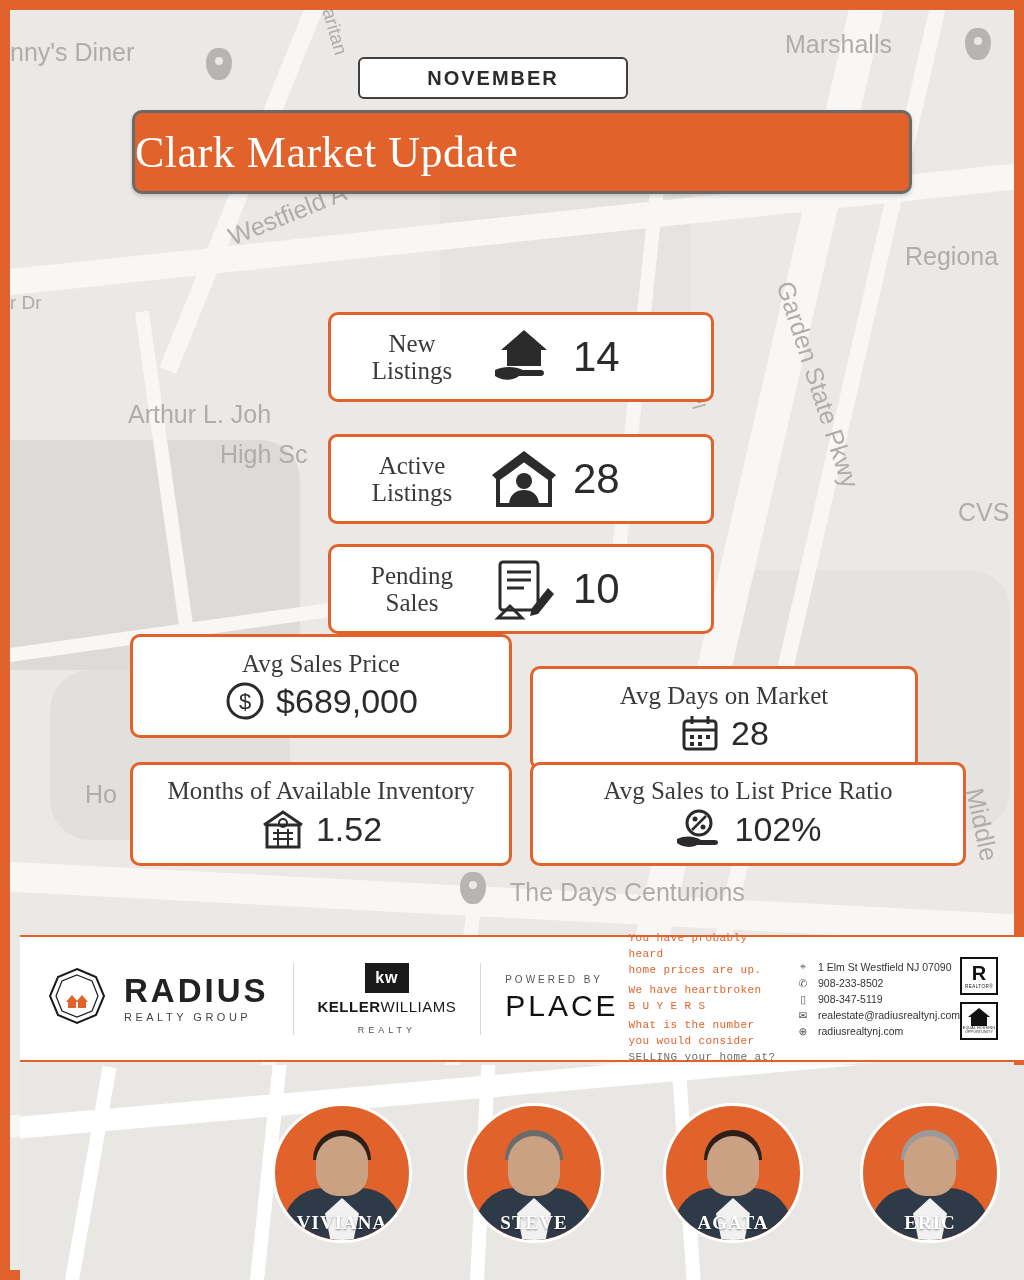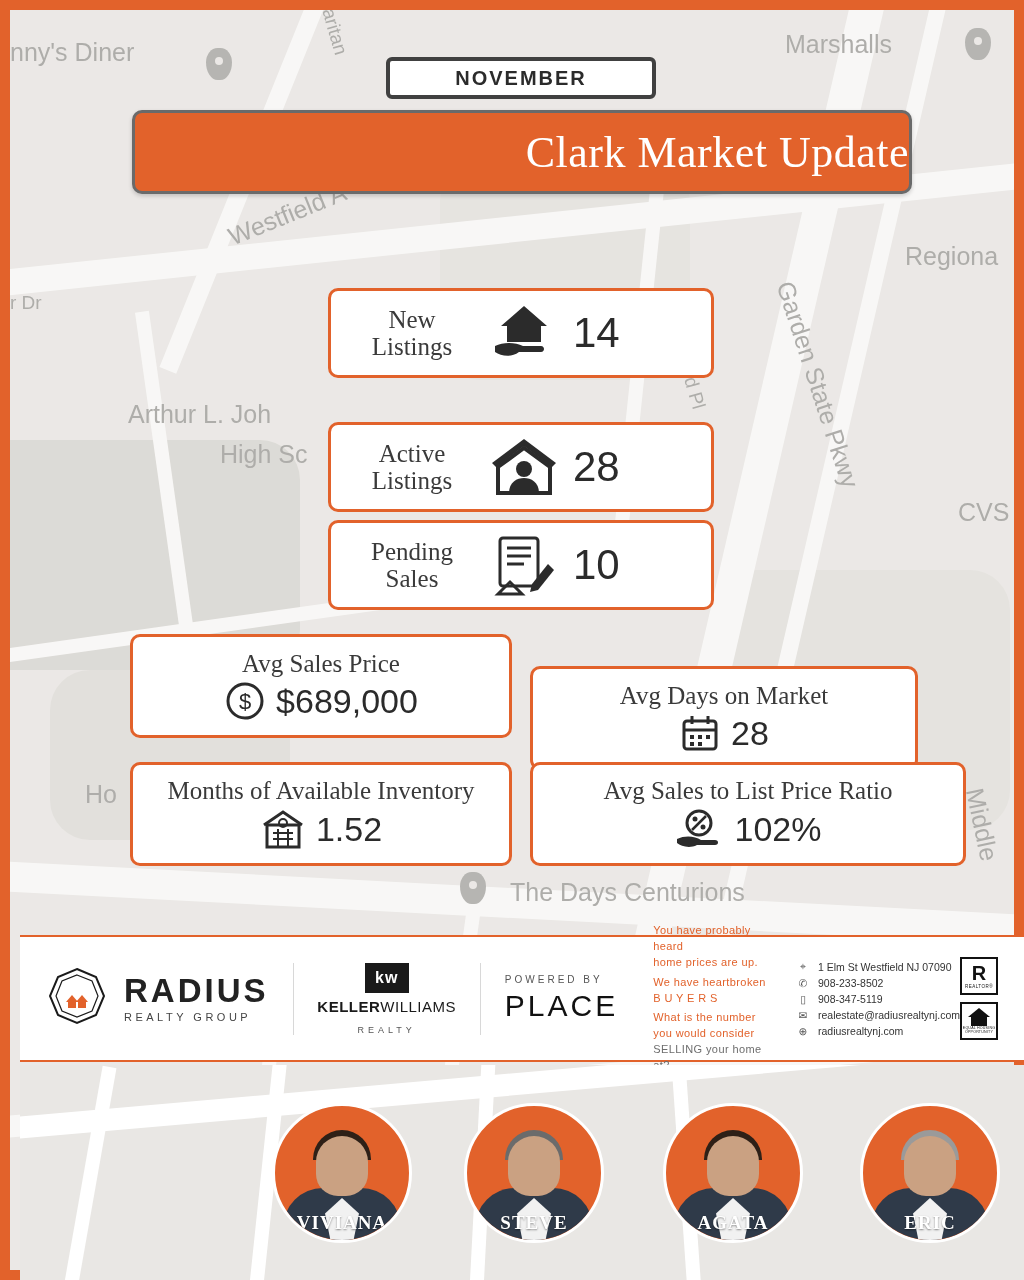--- a/index.html
+++ b/index.html
@@ -70,10 +70,10 @@
   
   .month-chip {
     position: absolute;
-    left: 376px; top: 47px;
+    left: 348px; top: 47px;
     width: 270px; height: 42px;
     background: #ffffff;
-    border: 4px solid #404040;
+    border: 2px solid #404040;
     border-radius: 6px;
     display: flex; align-items: center; justify-content: center;
     letter-spacing: 2px;

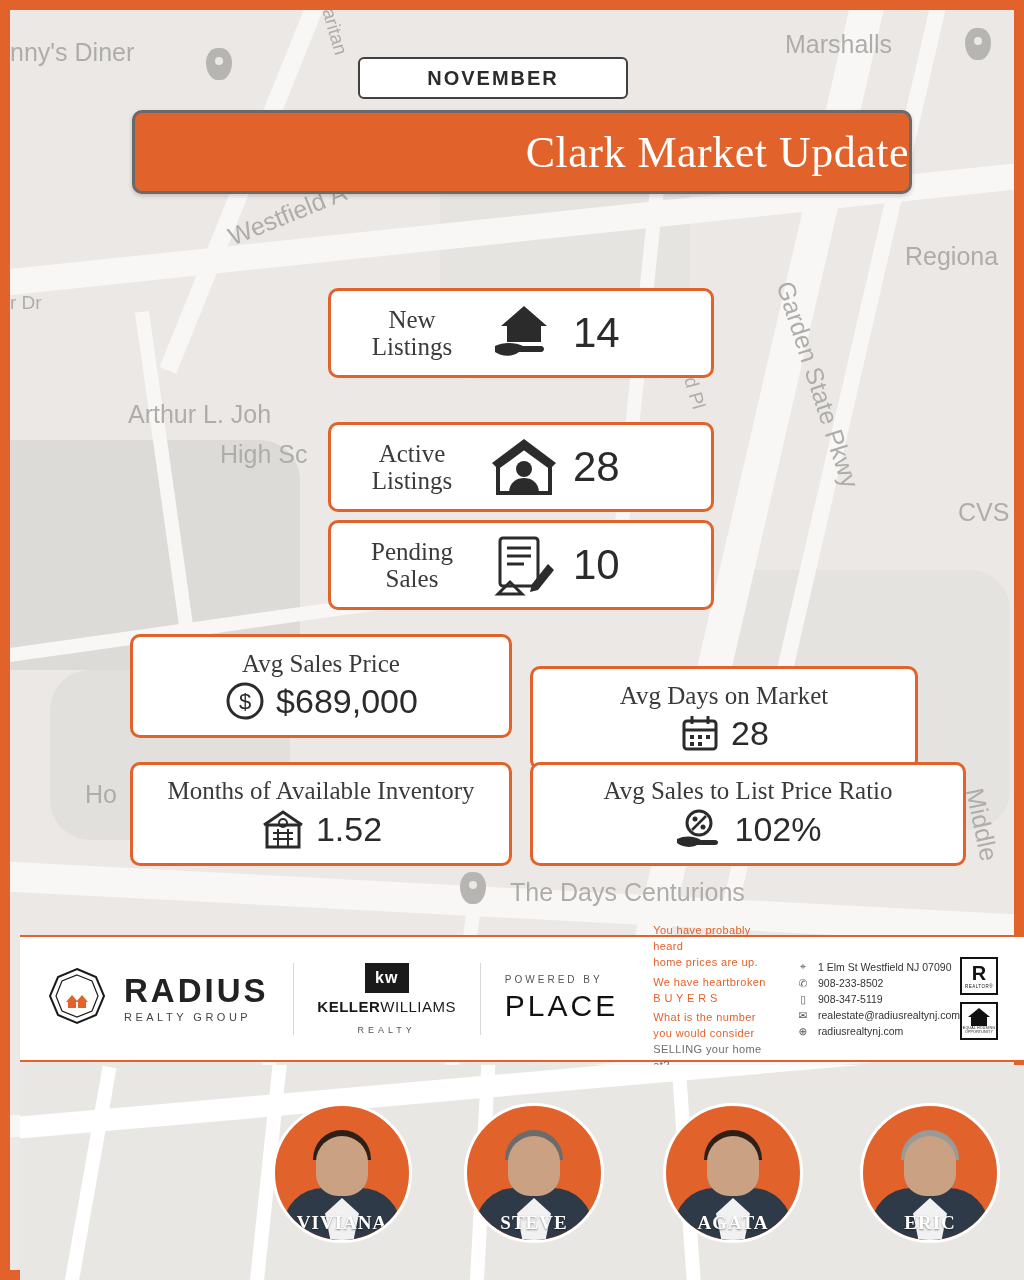--- a/index.html
+++ b/index.html
@@ -90,7 +90,7 @@
     background: #E2622B;
     border: 3px solid #6a6a6a;
     border-radius: 10px;
-    display: flex; align-items: center; justify-content: flex-end;
+    display: flex; align-items: center; justify-content: flex-start;
     box-shadow: 0 2px 4px rgba(0,0,0,.18);
   }
   .title-bar span {

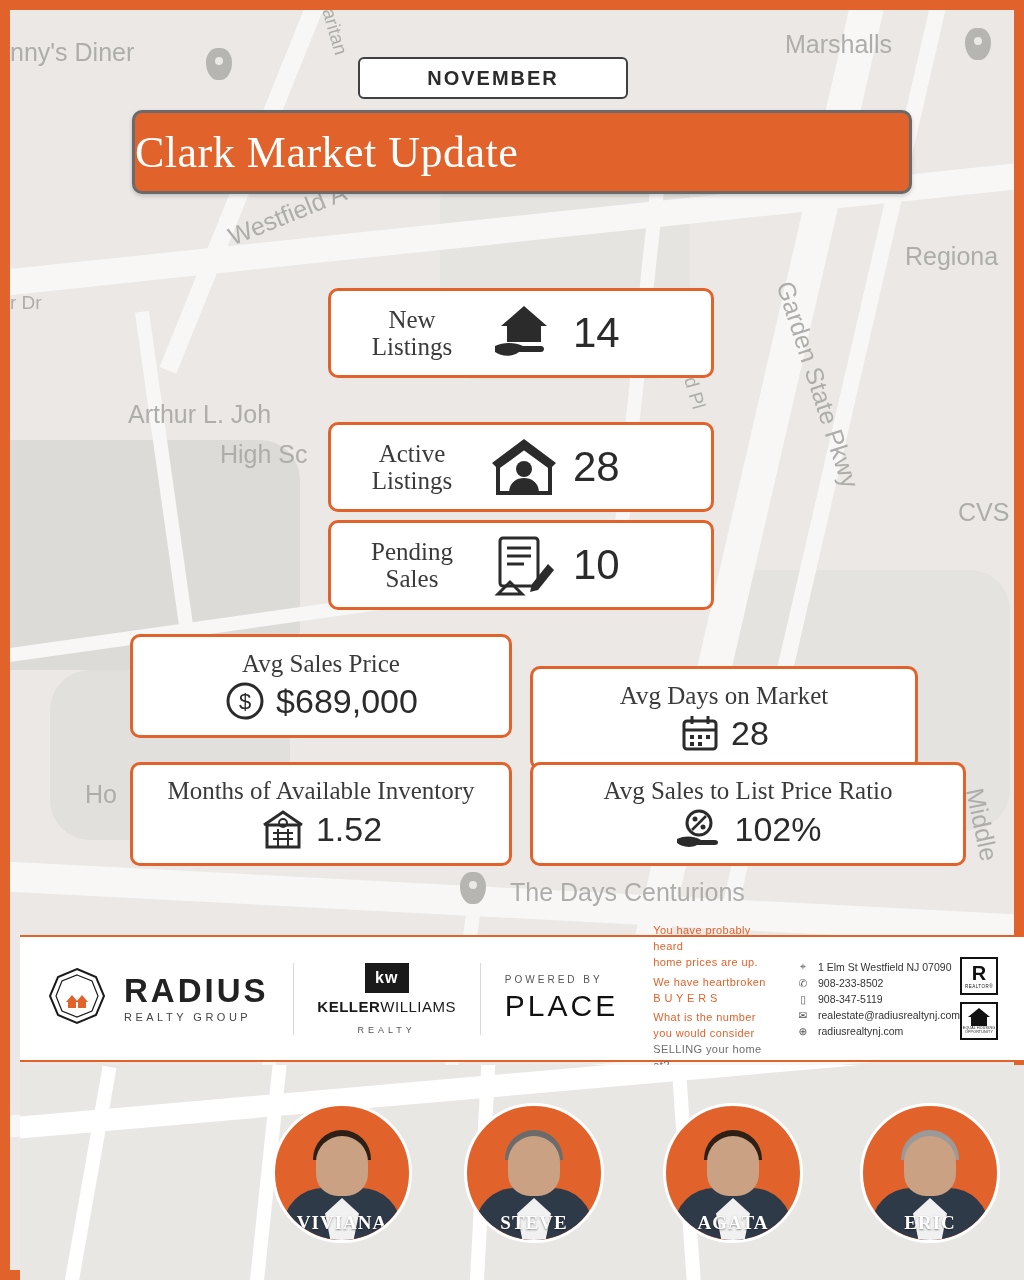--- a/index.html
+++ b/index.html
@@ -108,7 +108,7 @@
     background: #ffffff;
     border: 3px solid #E2622B;
     border-radius: 10px;
-    display: flex; align-items: center;
+    display: flex; align-items: center; margin-top: 24px;
   }
   .stat-row .lbl {
     width: 150px;

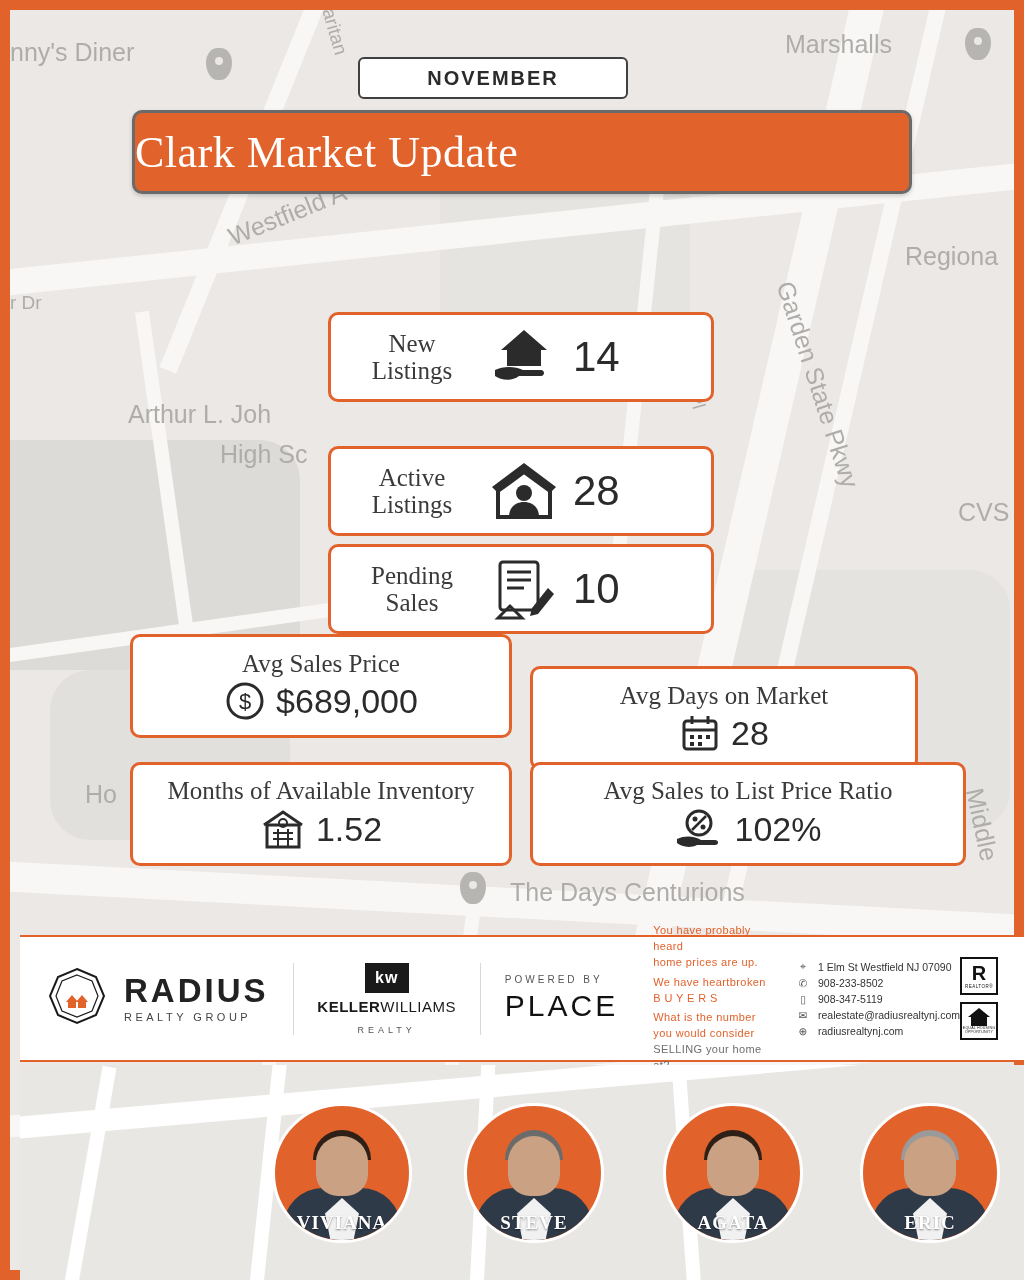--- a/index.html
+++ b/index.html
@@ -130,7 +130,7 @@
     padding-left: 6px;
   }
   #row-new { top: 278px; }
-  #row-active { top: 412px; }
+  #row-active { top: 400px; border-radius: 9px; }
   #row-pending { top: 510px; }
 
   

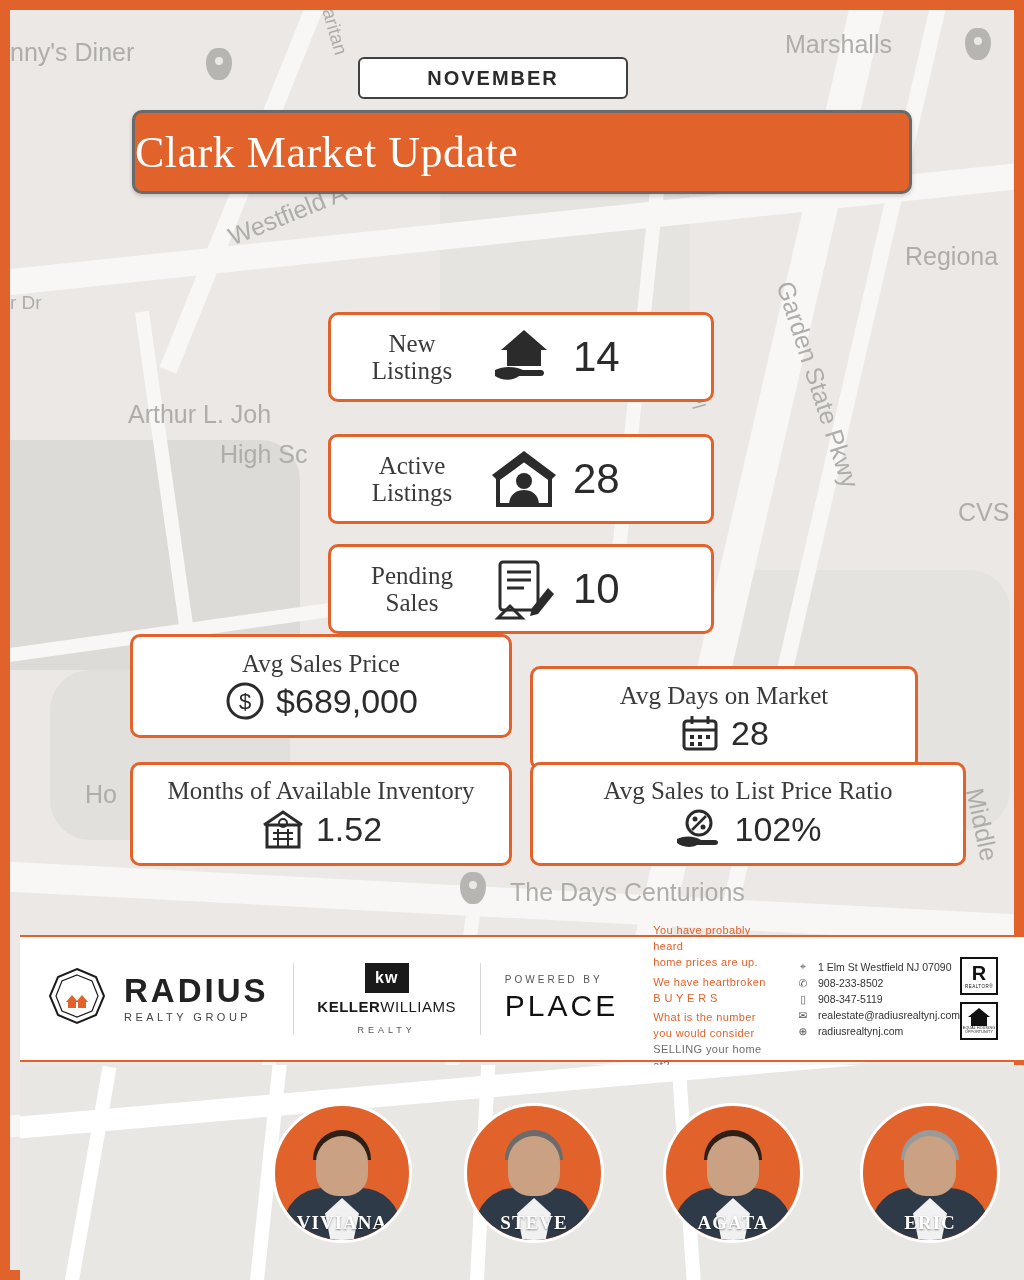--- a/index.html
+++ b/index.html
@@ -202,9 +202,9 @@
   .place .p1 { font-size: 10px; letter-spacing: 3px; color: #555; margin-bottom: 4px; }
   .place .p2 { font-size: 30px; letter-spacing: 3px; color: #111; font-weight: 300;}
   .blurb {
-    margin-left: 35px;
+    margin-left: 10px;
     width: 150px;
-    font-family: Liberation Sans, sans-serif;
+    font-family: Liberation Mono, monospace;
     font-size: 11px;
     line-height: 1.45;
     color: #E2622B;

